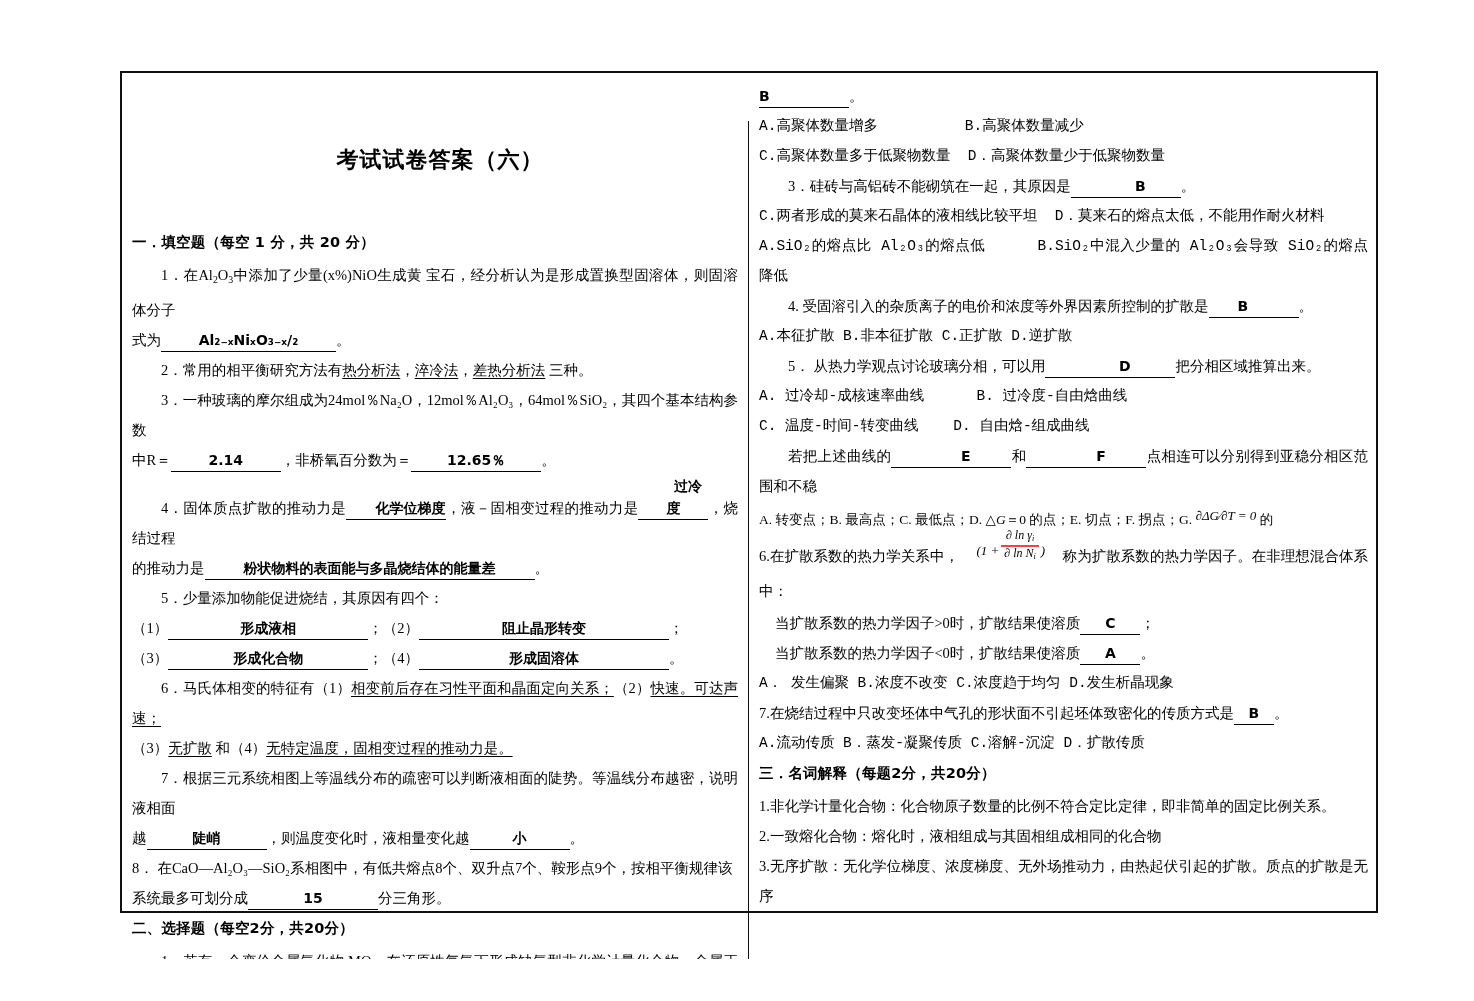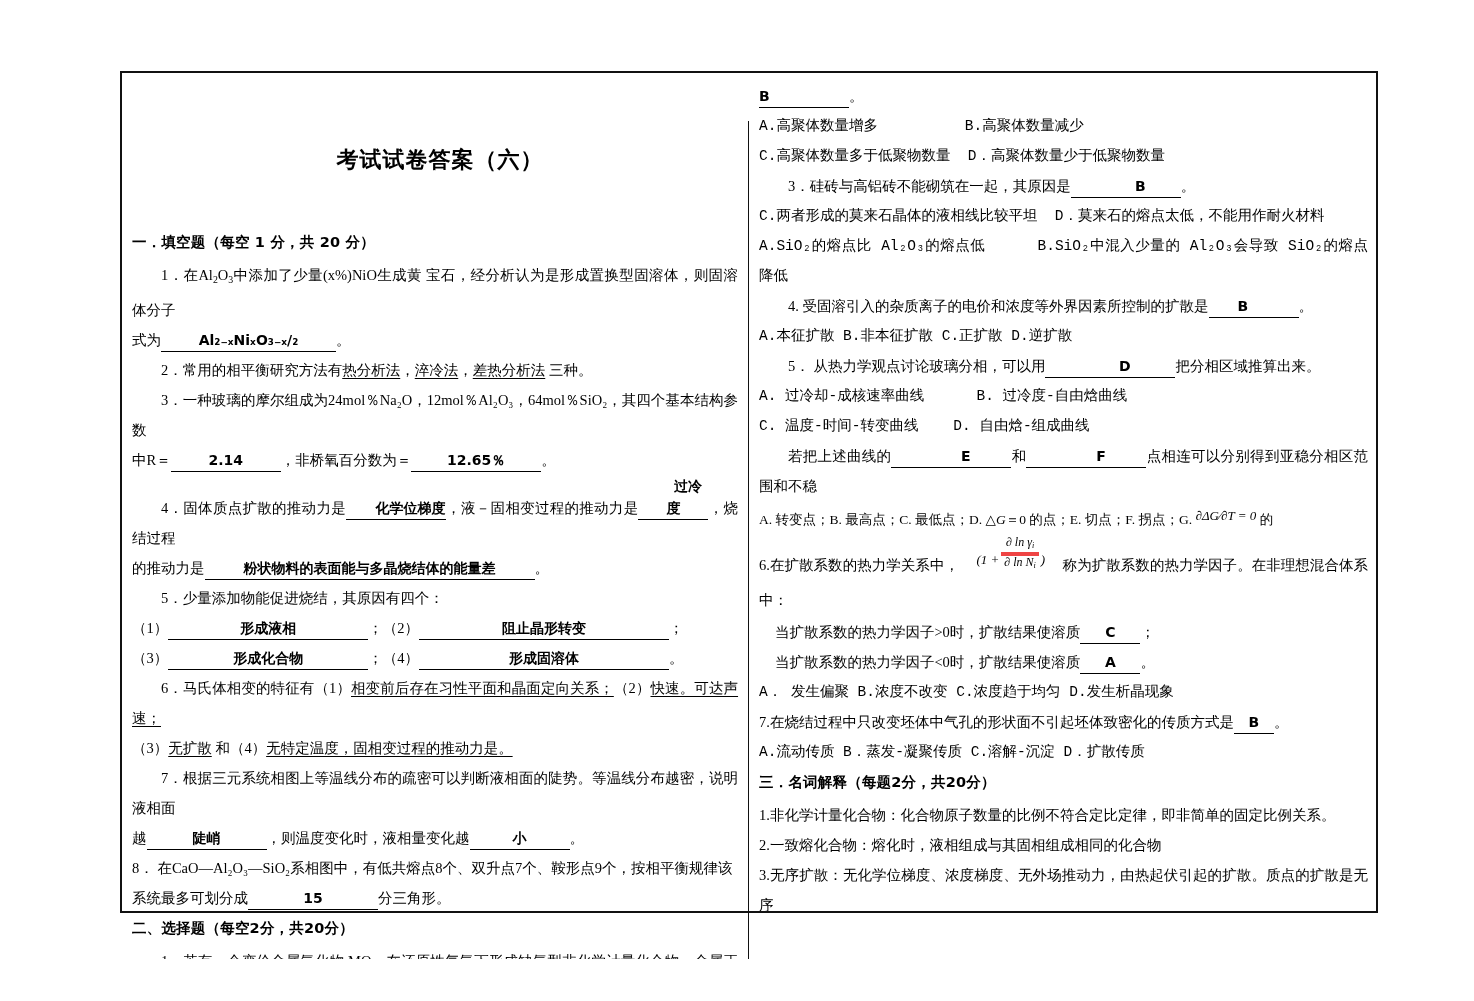--- a/index.html
+++ b/index.html
@@ -88,7 +88,7 @@
     line-height:13px;
     margin:0 2px;
   }
-  .frac .num{border-bottom:4px solid #ef4444;padding:0 3px;display:block;margin-top:7px;}
+  .frac .num{border-bottom:2px solid #ef4444;padding:0 3px;display:block;}
   .frac .den{padding:0 3px;display:block;}
   .paren{font-size:13px;vertical-align:0.05em;}
   .formula-wrap{

